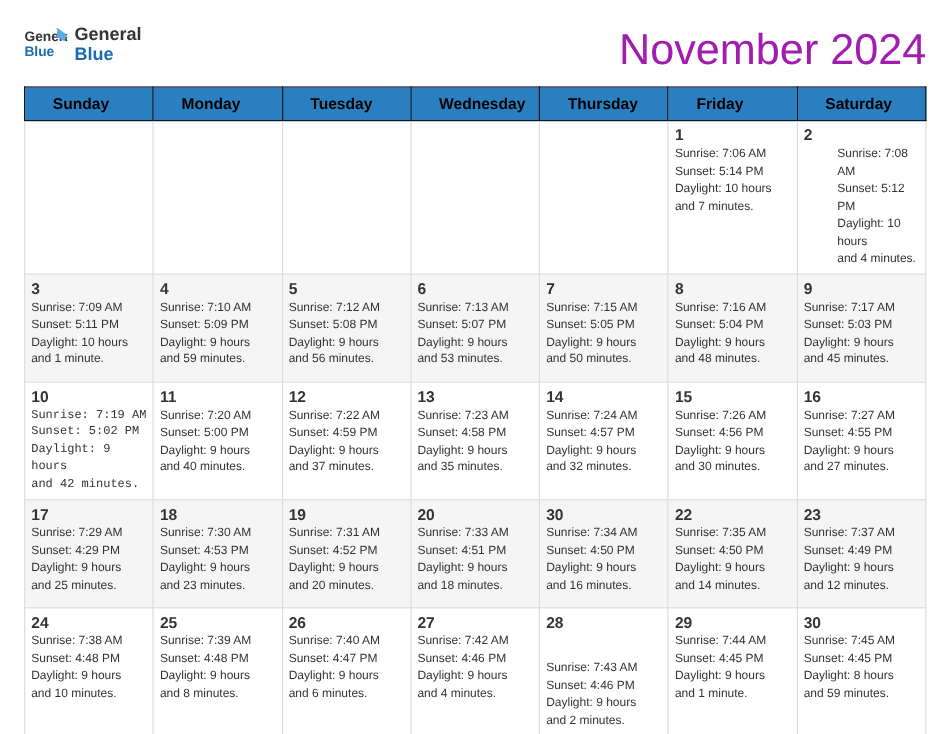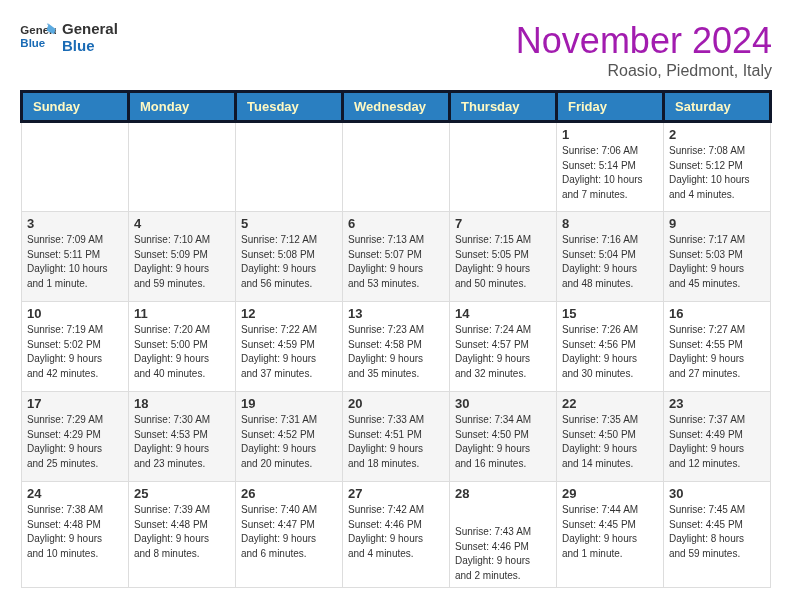--- a/index.html
+++ b/index.html
@@ -95,7 +95,6 @@
   </div>
   <div class="title-block">
     <div class="month-title">November 2024</div>
-    <div class="subtitle">Roasio, Piedmont, Italy</div>
   </div>
 </div>
 

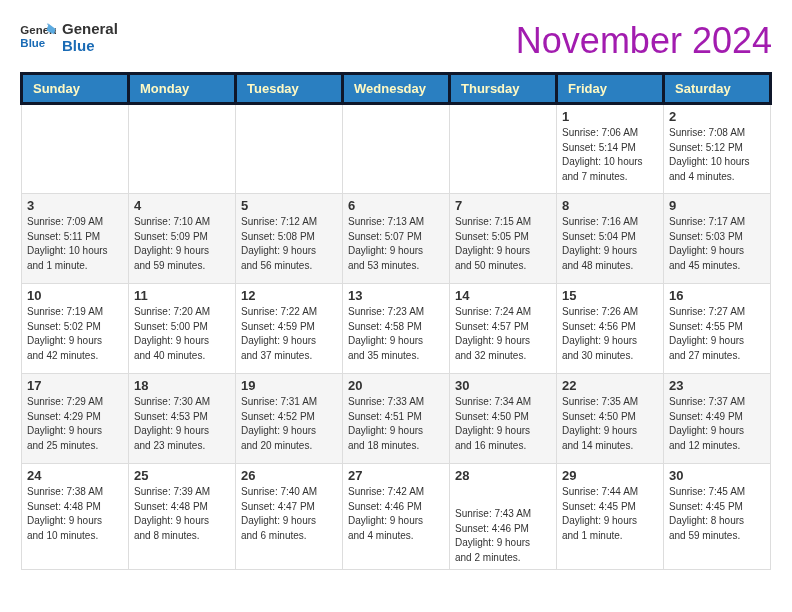--- a/index.html
+++ b/index.html
@@ -44,12 +44,12 @@
     }
     thead th {
       background-color: #2a7fc1;
-      color: #fef9c3;
+      color: #000000;
       font-size: 13px;
       font-weight: bold;
-      padding: 6px 10px;
+      padding: 6px 23px;
       text-align: left;
-      border: 3px solid #0f172a;
+      border: 1px solid #0f172a;
     }
     tbody td {
       vertical-align: top;

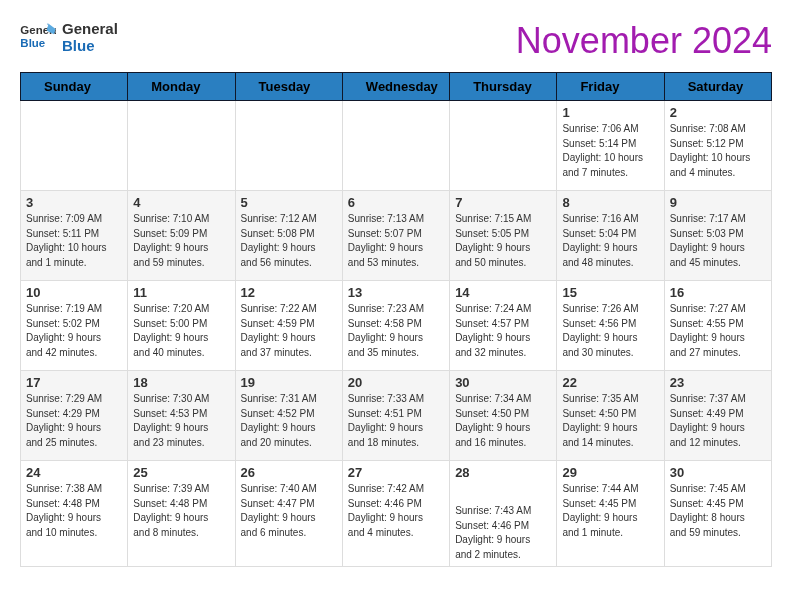--- a/index.html
+++ b/index.html
@@ -126,7 +126,7 @@
         </td>
         <td>
           <div class="day-num">2</div>
-          <div class="day-info" style="white-space: pre-line;">Sunrise: 7:08 AM
+          <div class="day-info" style="white-space: pre-line; margin-left: 28px;">Sunrise: 7:08 AM
 Sunset: 5:12 PM
 Daylight: 10 hours
 and 4 minutes.</div>

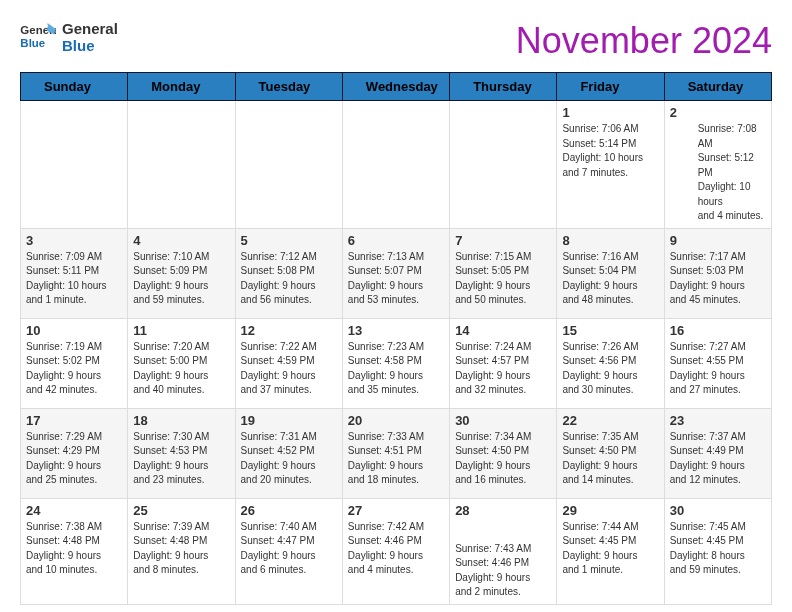--- a/index.html
+++ b/index.html
@@ -186,7 +186,7 @@
       <tr>
         <td>
           <div class="day-num">10</div>
-          <div class="day-info" style="white-space: pre-line;">Sunrise: 7:19 AM
+          <div class="day-info" style="white-space: pre-line; font-family: Liberation Mono, monospace;">Sunrise: 7:19 AM
 Sunset: 5:02 PM
 Daylight: 9 hours
 and 42 minutes.</div>

